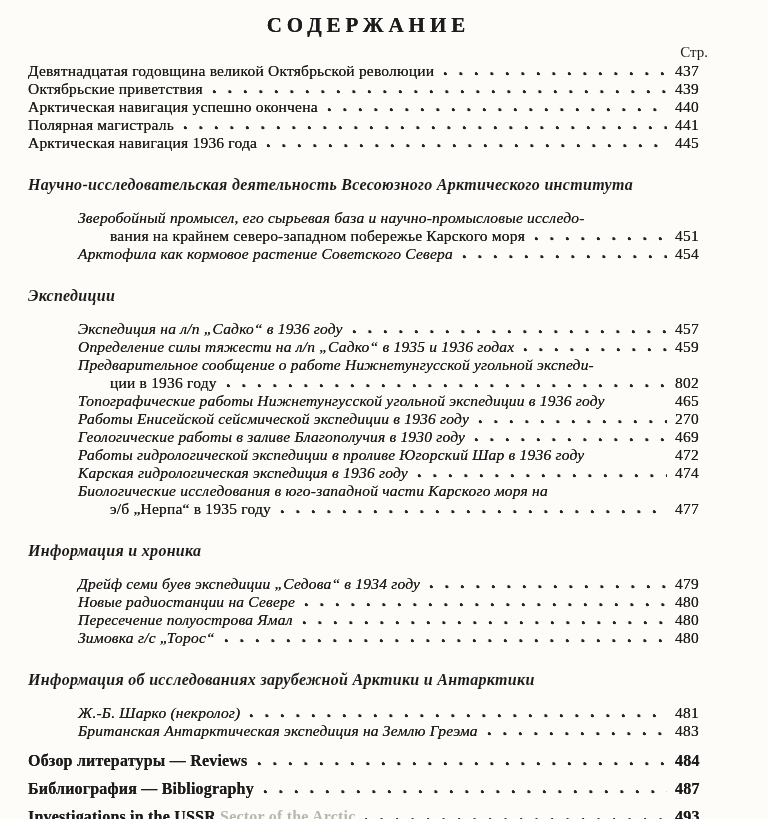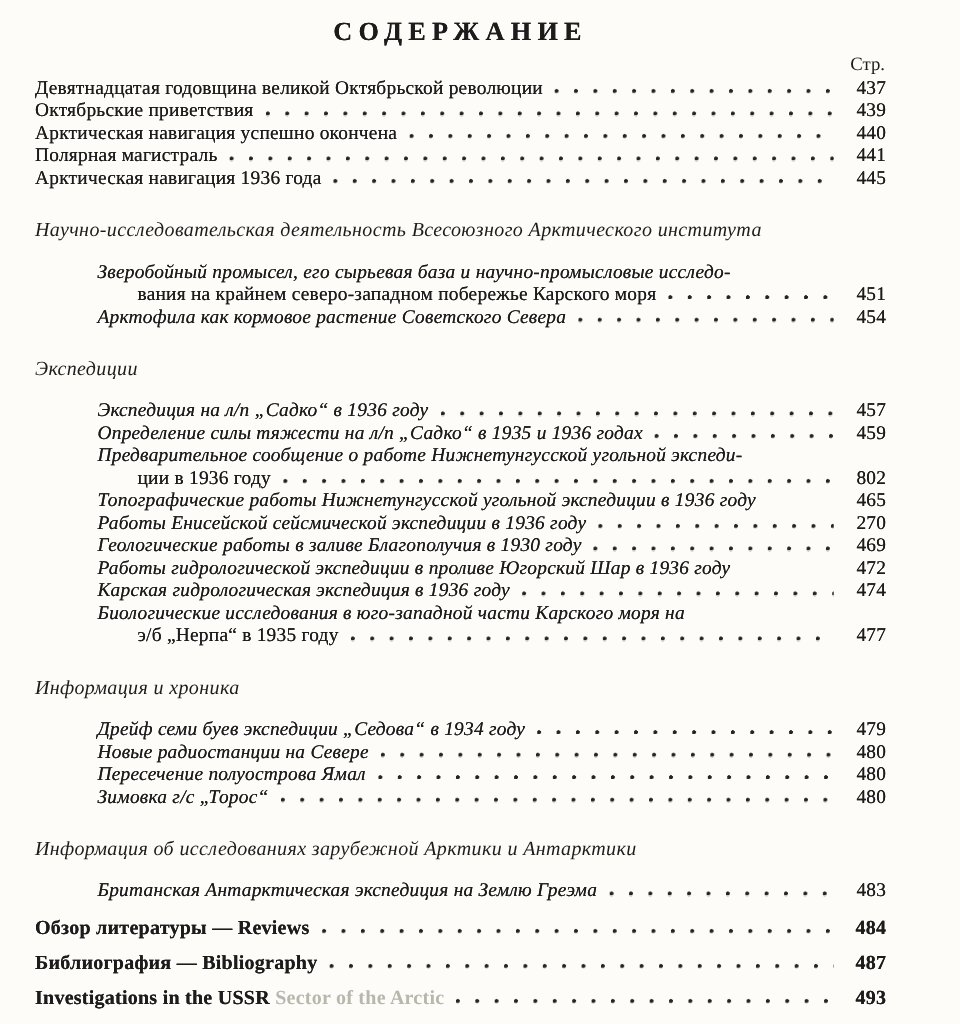--- a/index.html
+++ b/index.html
@@ -57,7 +57,6 @@
   .pagenum {
     flex:0 0 auto;
     width:34px;
-    text-align:right;
   }
   .section-heading {
     font-style:italic;

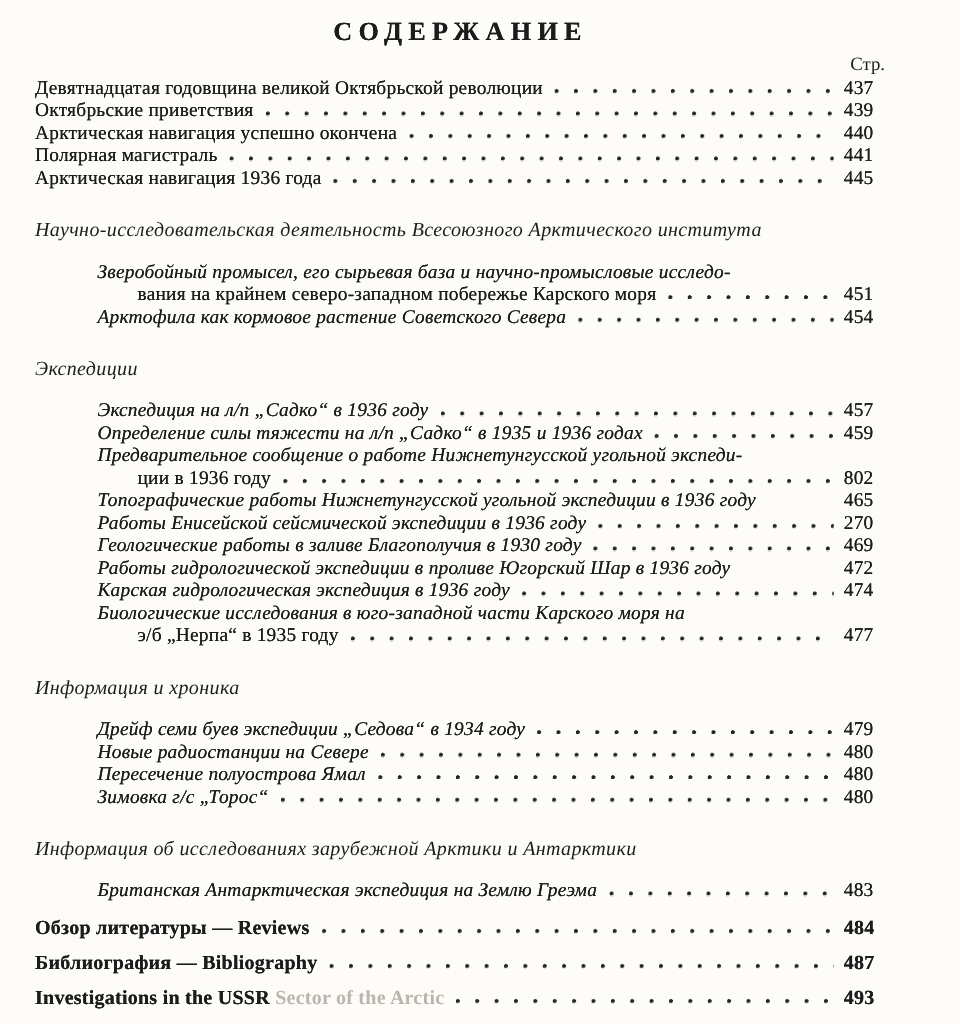--- a/index.html
+++ b/index.html
@@ -60,7 +60,7 @@
   }
   .section-heading {
     font-style:italic;
-    font-weight:400;
+    font-weight:700;
     font-size:16px;
     line-height:18px;
     letter-spacing:0.3px;

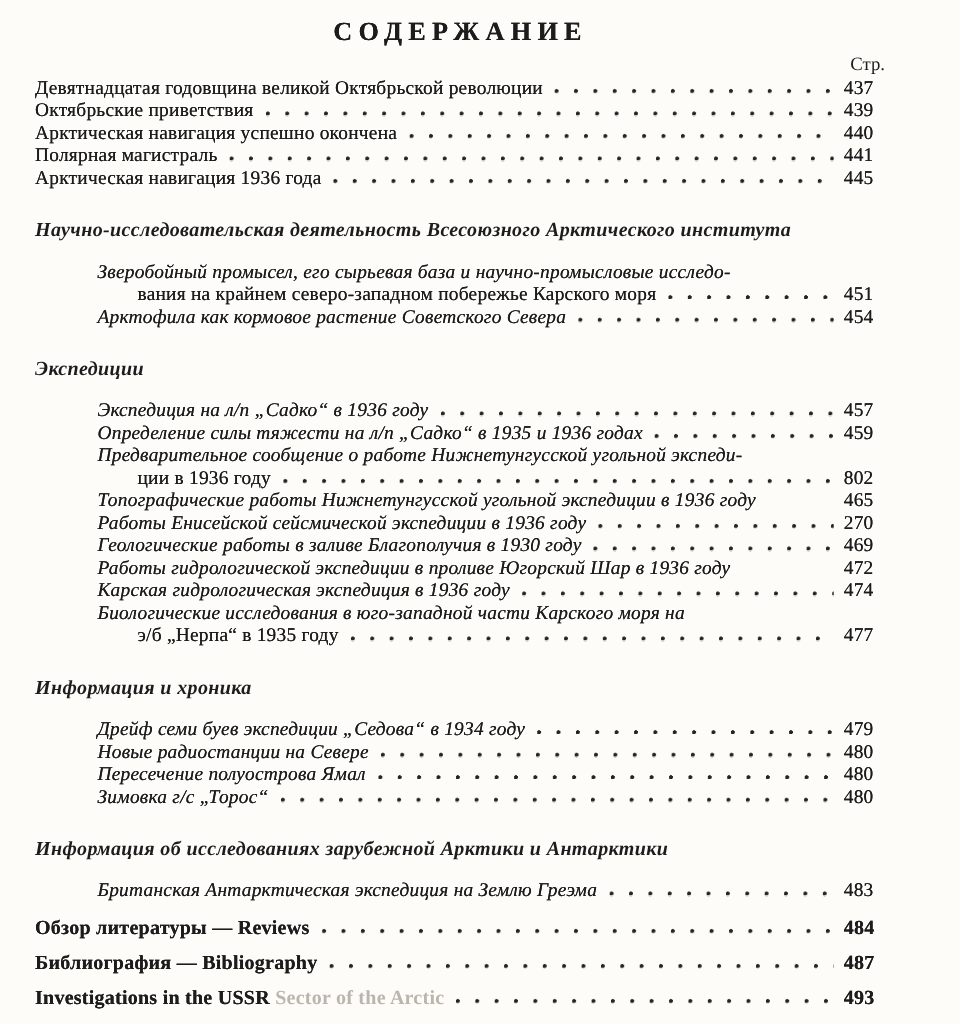--- a/index.html
+++ b/index.html
@@ -212,6 +212,11 @@
       <section class="blk-section">
         <div class="section-heading">Информация об исследованиях зарубежной Арктики и Антарктики</div>
         <div class="row">
+          <span class="text ind1">Ж.-Б. Шарко (некролог)</span>
+          <span class="leader dots"></span>
+          <span class="pagenum">481</span>
+        </div>
+        <div class="row">
           <span class="text ind1">Британская Антарктическая экспедиция на Землю Греэма</span>
           <span class="leader dots"></span>
           <span class="pagenum">483</span>

